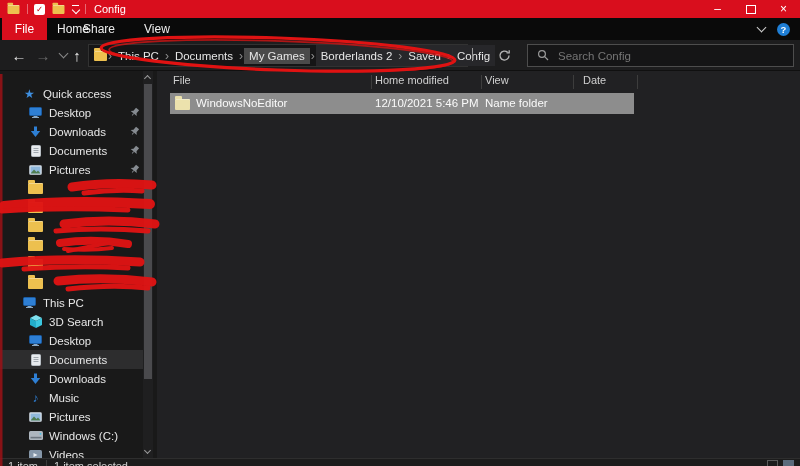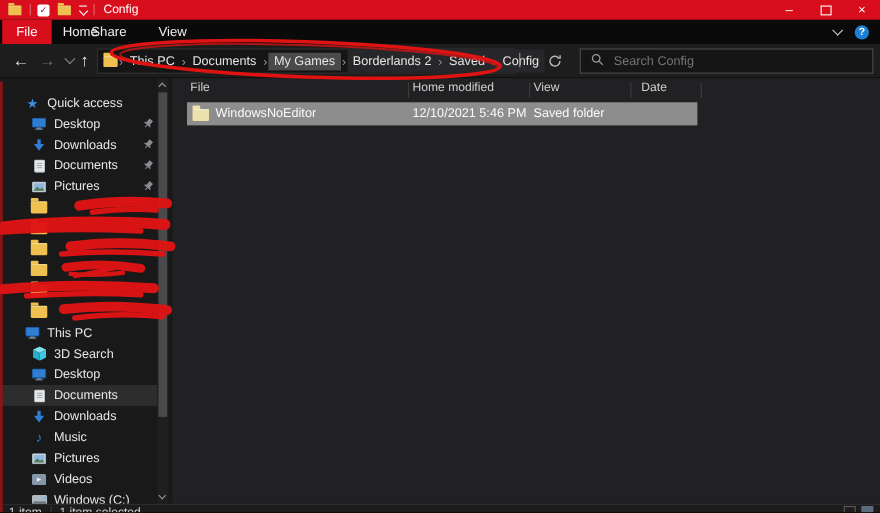--- a/index.html
+++ b/index.html
@@ -367,7 +367,7 @@
         <span class="folder pale"></span>
         <span class="fname">WindowsNoEditor</span>
         <span class="fdate">12/10/2021 5:46 PM</span>
-        <span class="ftype">Saved folder</span>
+        <span class="ftype">Name folder</span>
       </div>
     </div>
   </div>

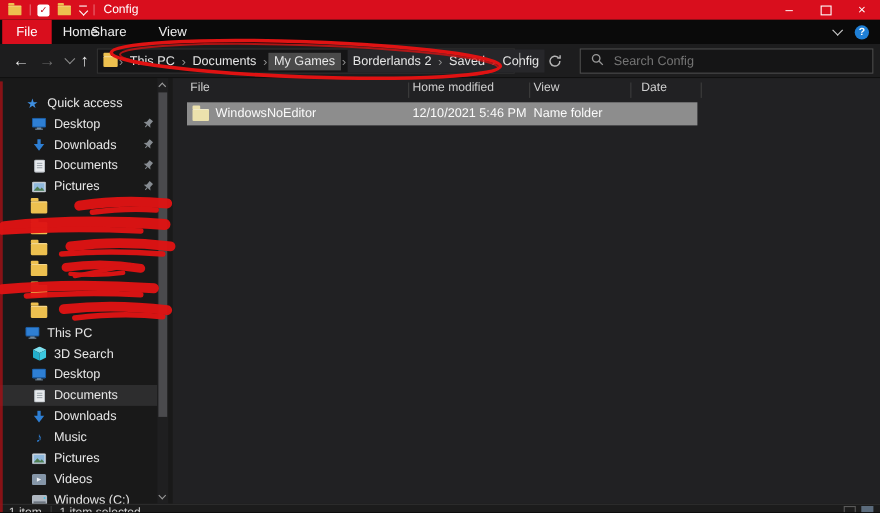--- a/index.html
+++ b/index.html
@@ -328,15 +328,6 @@
       </div>
       <div class="srow lvl2">
         <span class="icon">
-            <svg width="13" height="10">
-              <rect width="13" height="10" rx="1.5" fill="#8596a8"></rect>
-              <path d="M4.5 3 8.5 5 4.5 7Z" fill="#eef2f6"></path>
-            </svg>
-          </span>
-        <span class="slabel">Videos</span>
-      </div>
-      <div class="srow lvl2">
-        <span class="icon">
             <svg width="14" height="9">
               <rect width="14" height="9" rx="1.5" fill="#aeb6bf"></rect>
               <rect x="1.5" y="5.8" width="11" height="1.6" fill="#6d7680"></rect>
@@ -344,6 +335,15 @@
             </svg>
           </span>
         <span class="slabel">Windows (C:)</span>
+      </div>
+      <div class="srow lvl2">
+        <span class="icon">
+            <svg width="13" height="10">
+              <rect width="13" height="10" rx="1.5" fill="#8596a8"></rect>
+              <path d="M4.5 3 8.5 5 4.5 7Z" fill="#eef2f6"></path>
+            </svg>
+          </span>
+        <span class="slabel">Videos</span>
       </div>
     </div>
 

